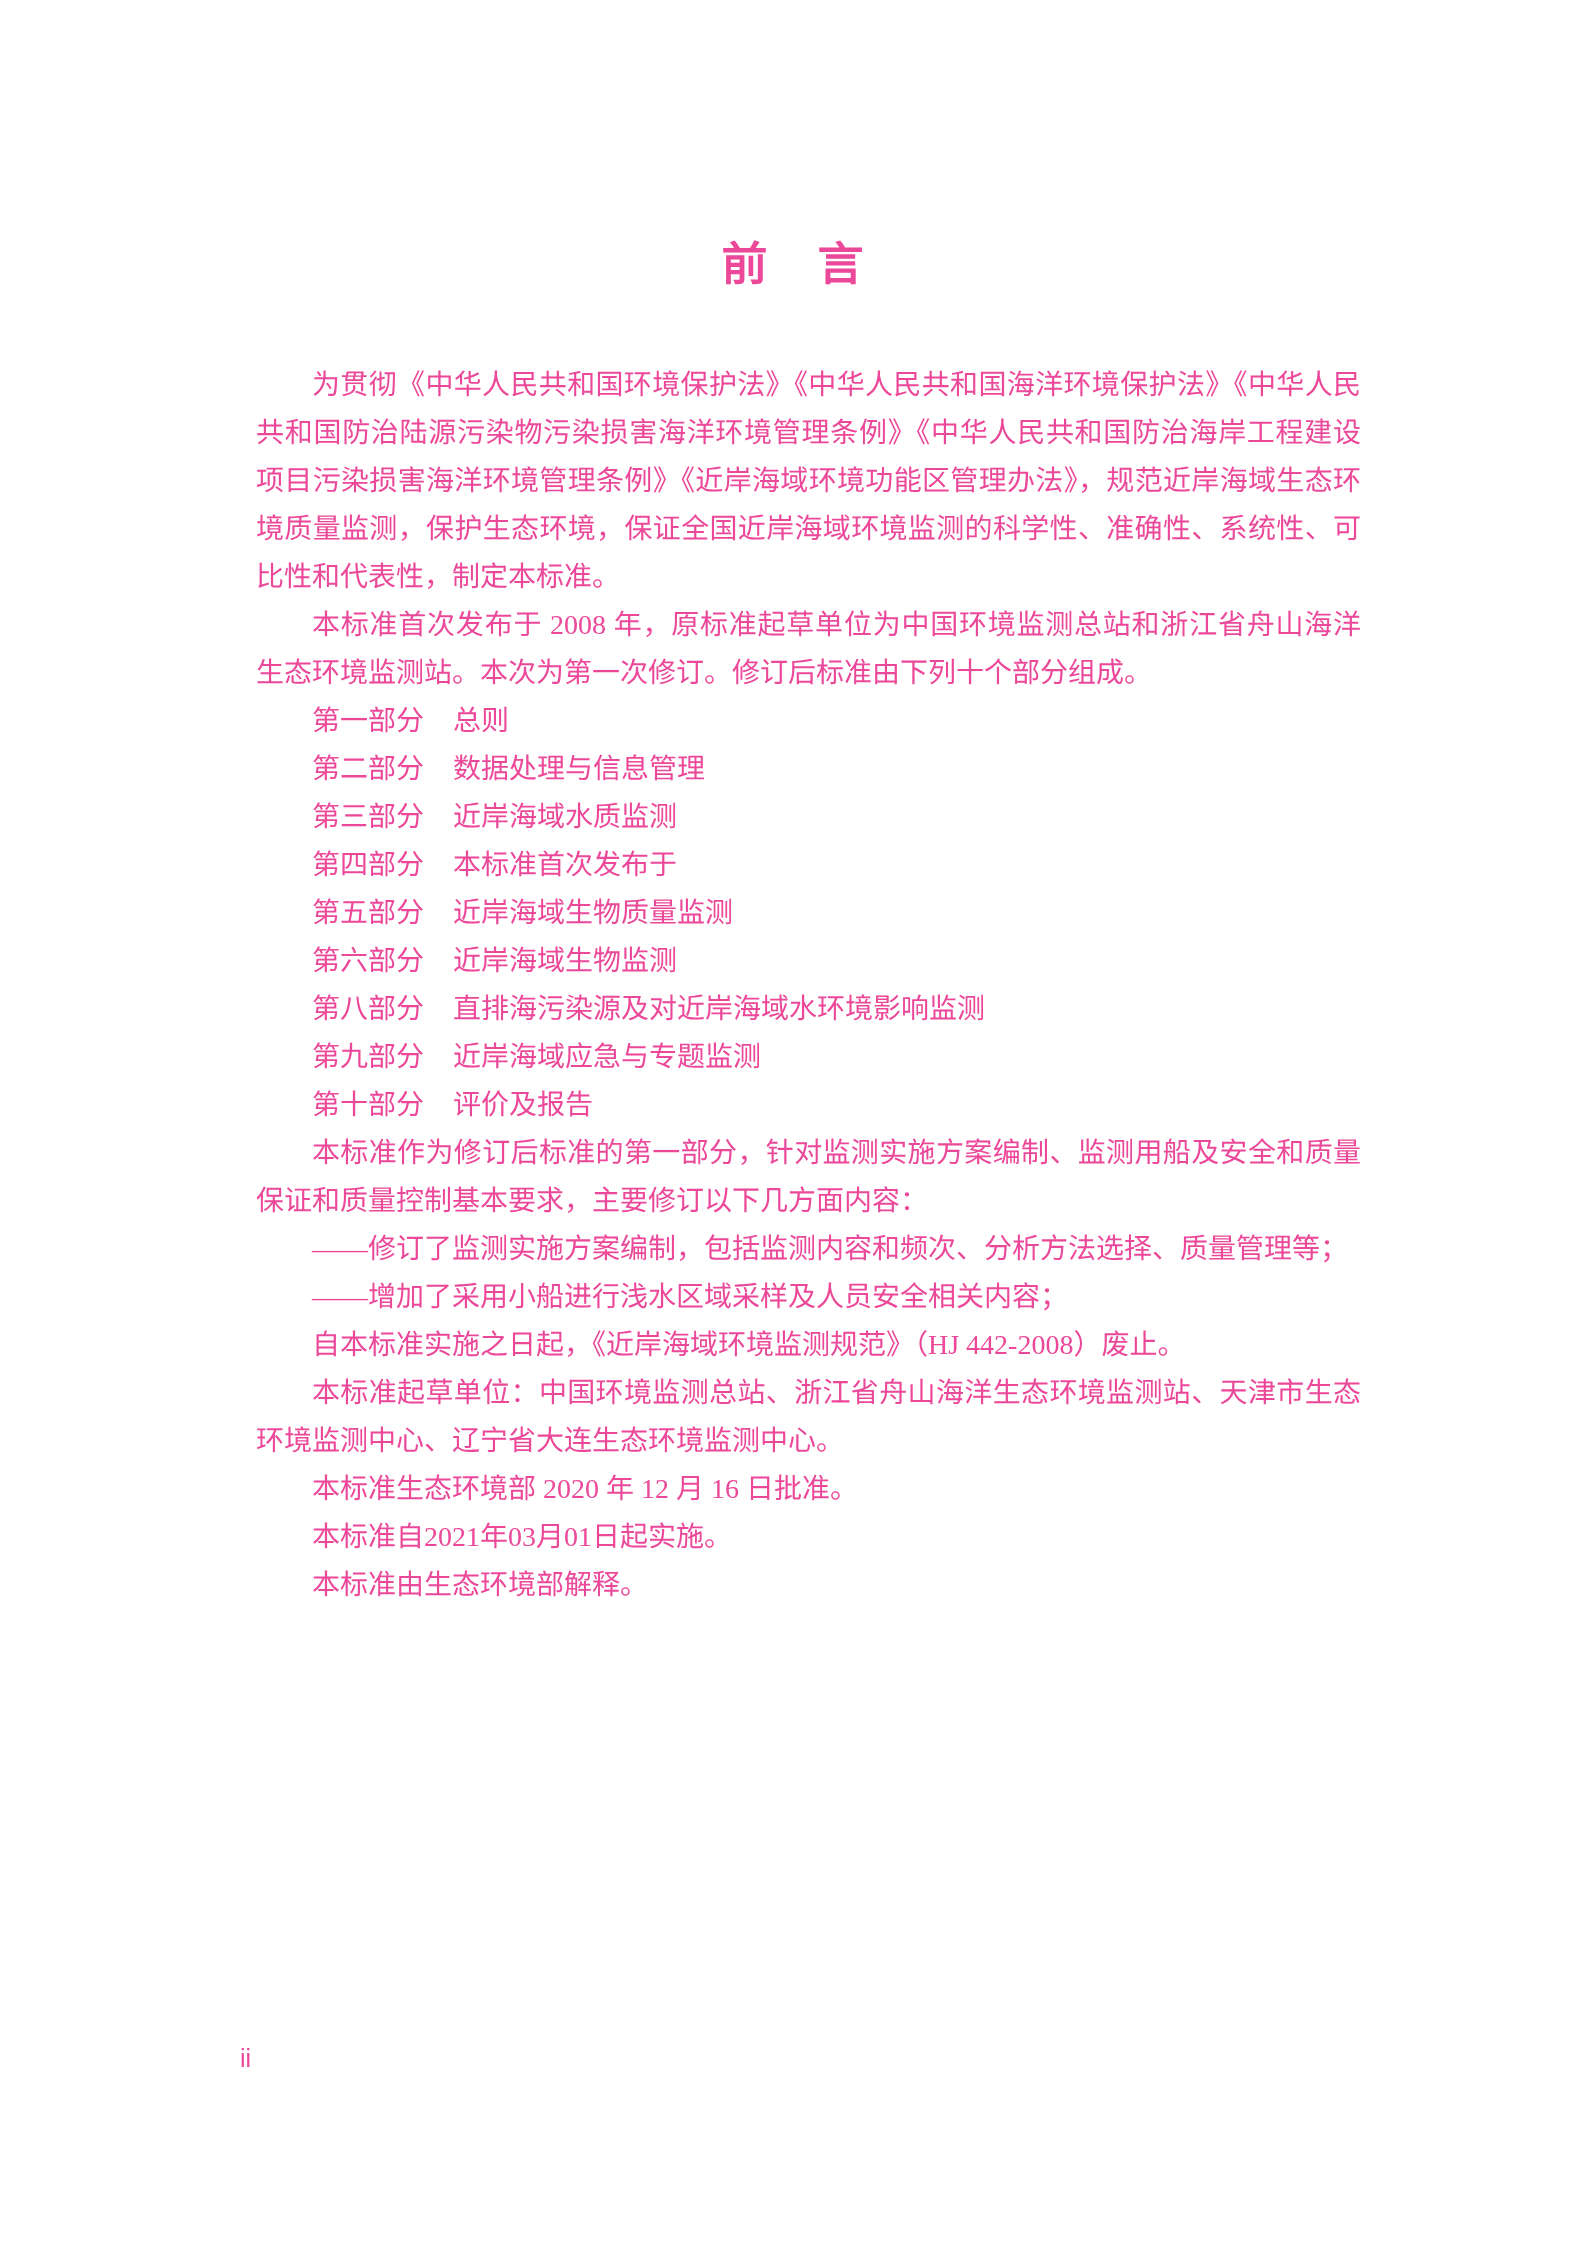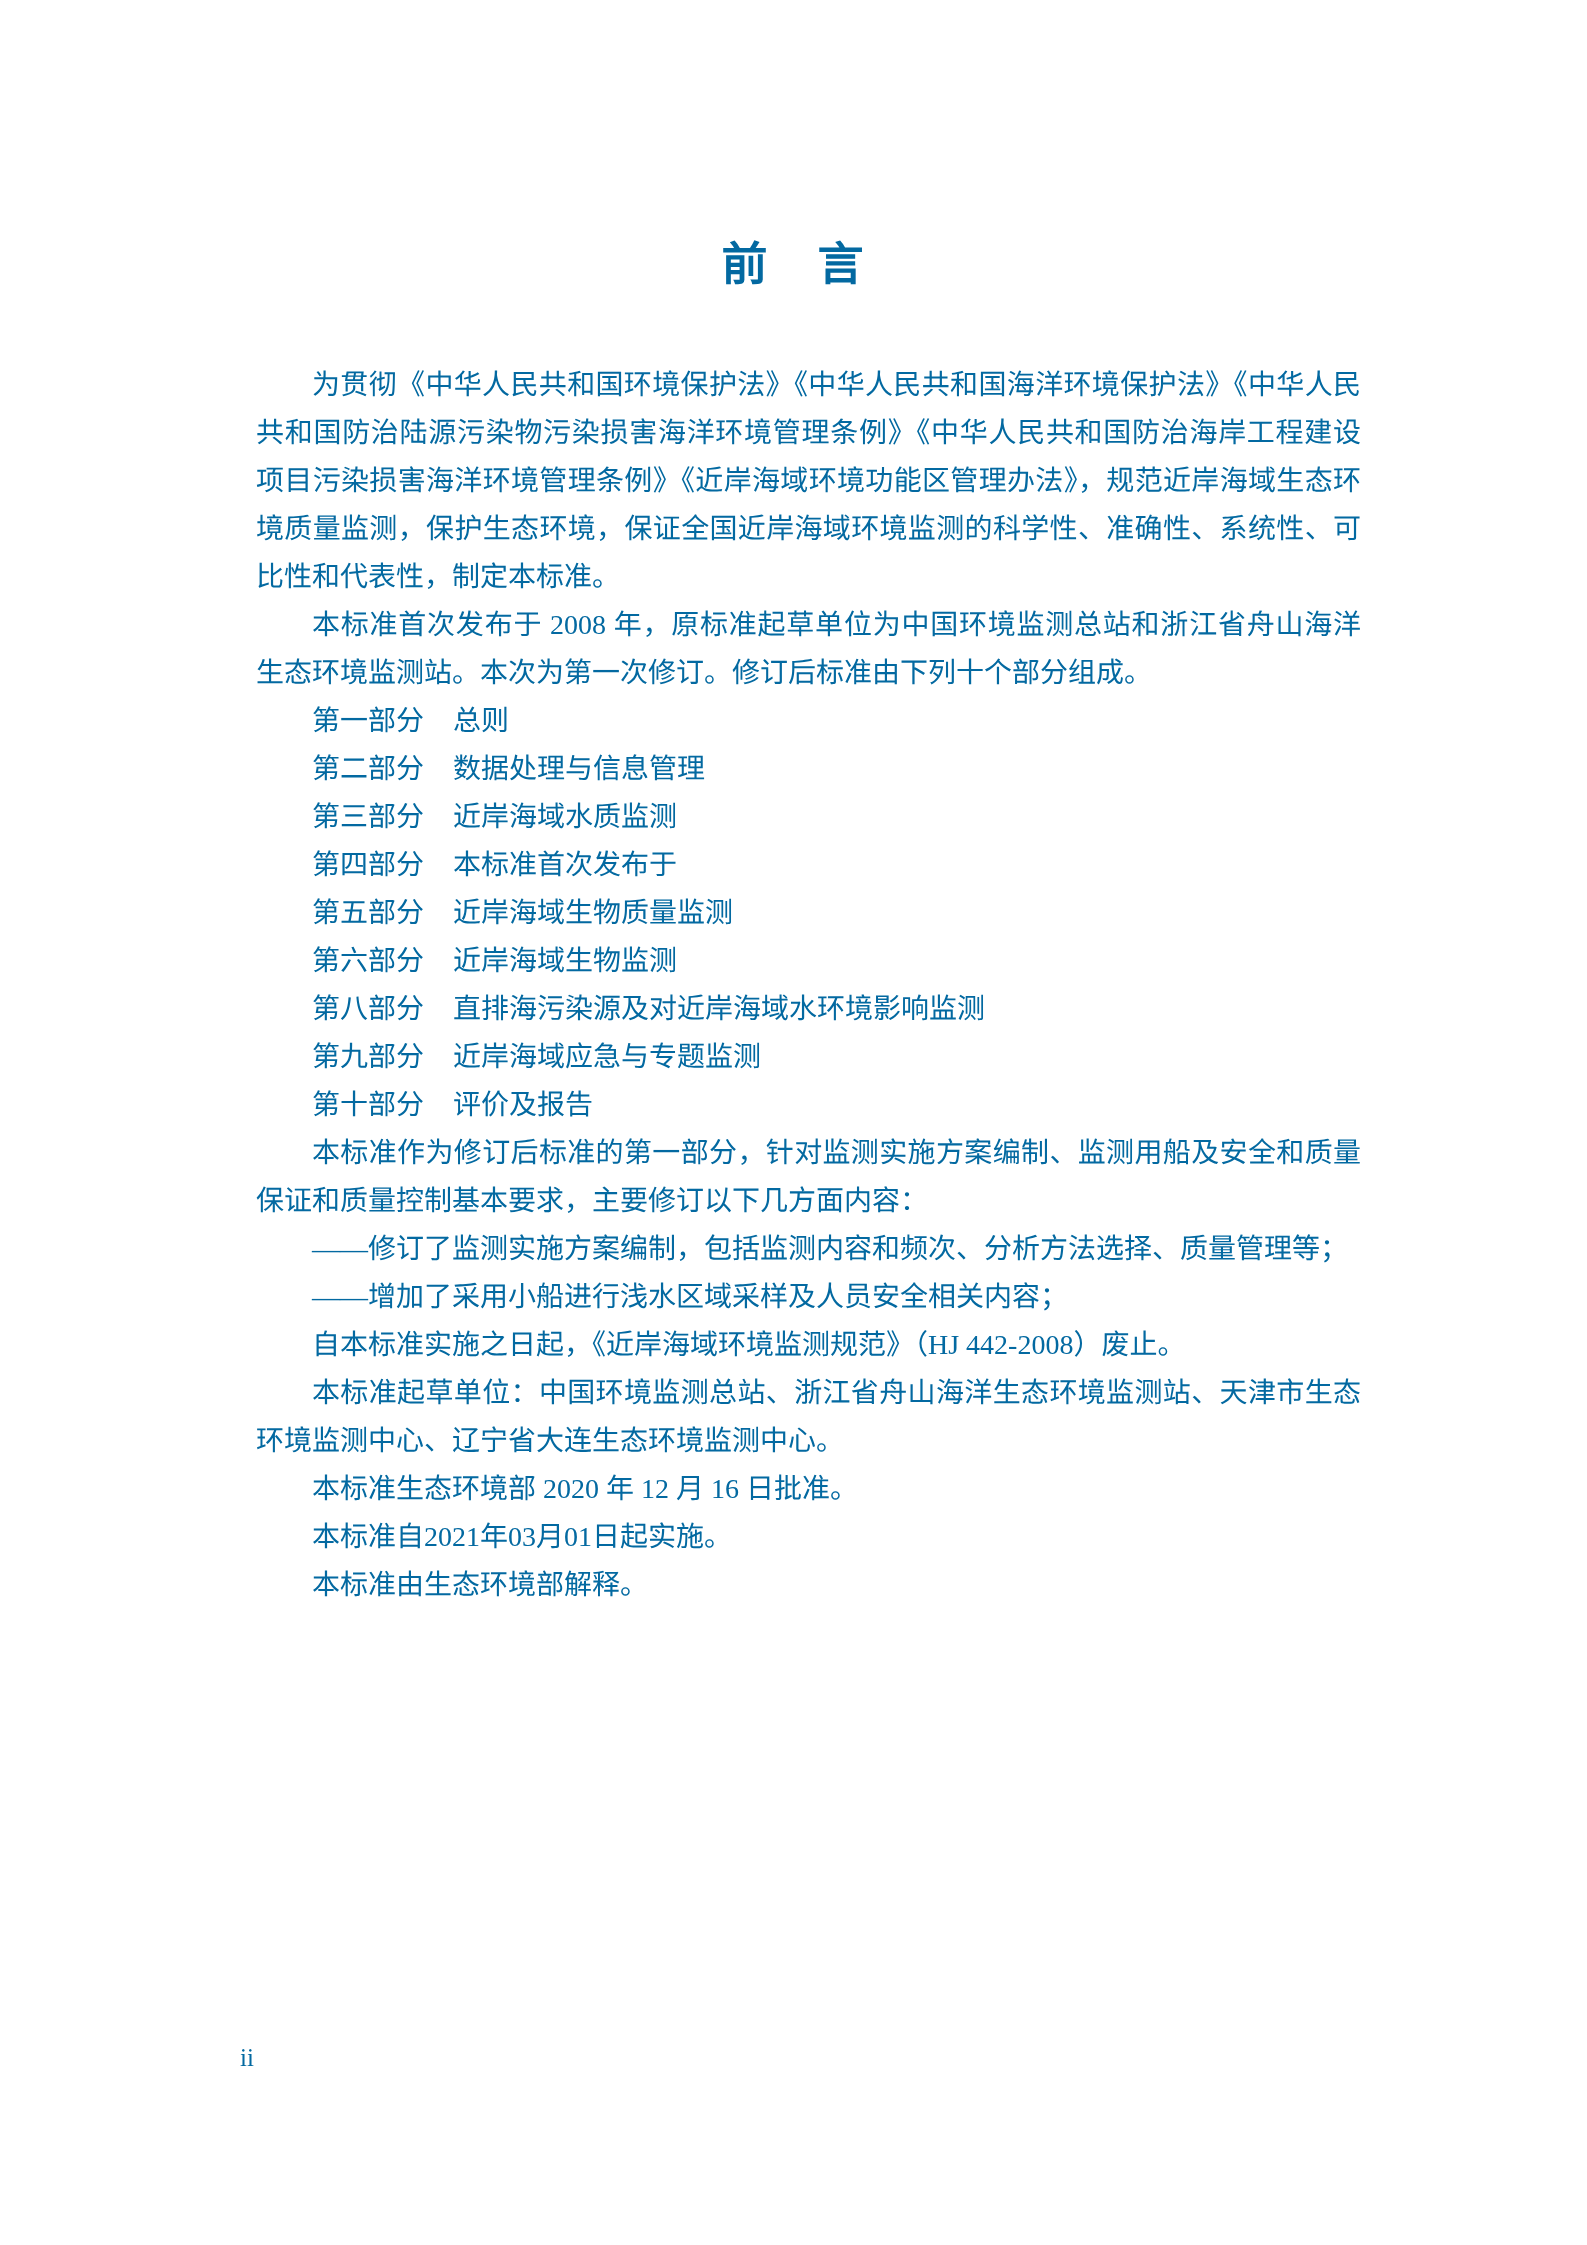--- a/index.html
+++ b/index.html
@@ -12,7 +12,7 @@
     width: 1587px;
     height: 2245px;
     background: #ffffff;
-    color: #0369a1;
+    color: #ec4899;
     font-family: "Liberation Serif", "DejaVu Serif", serif;
     overflow: hidden;
   }

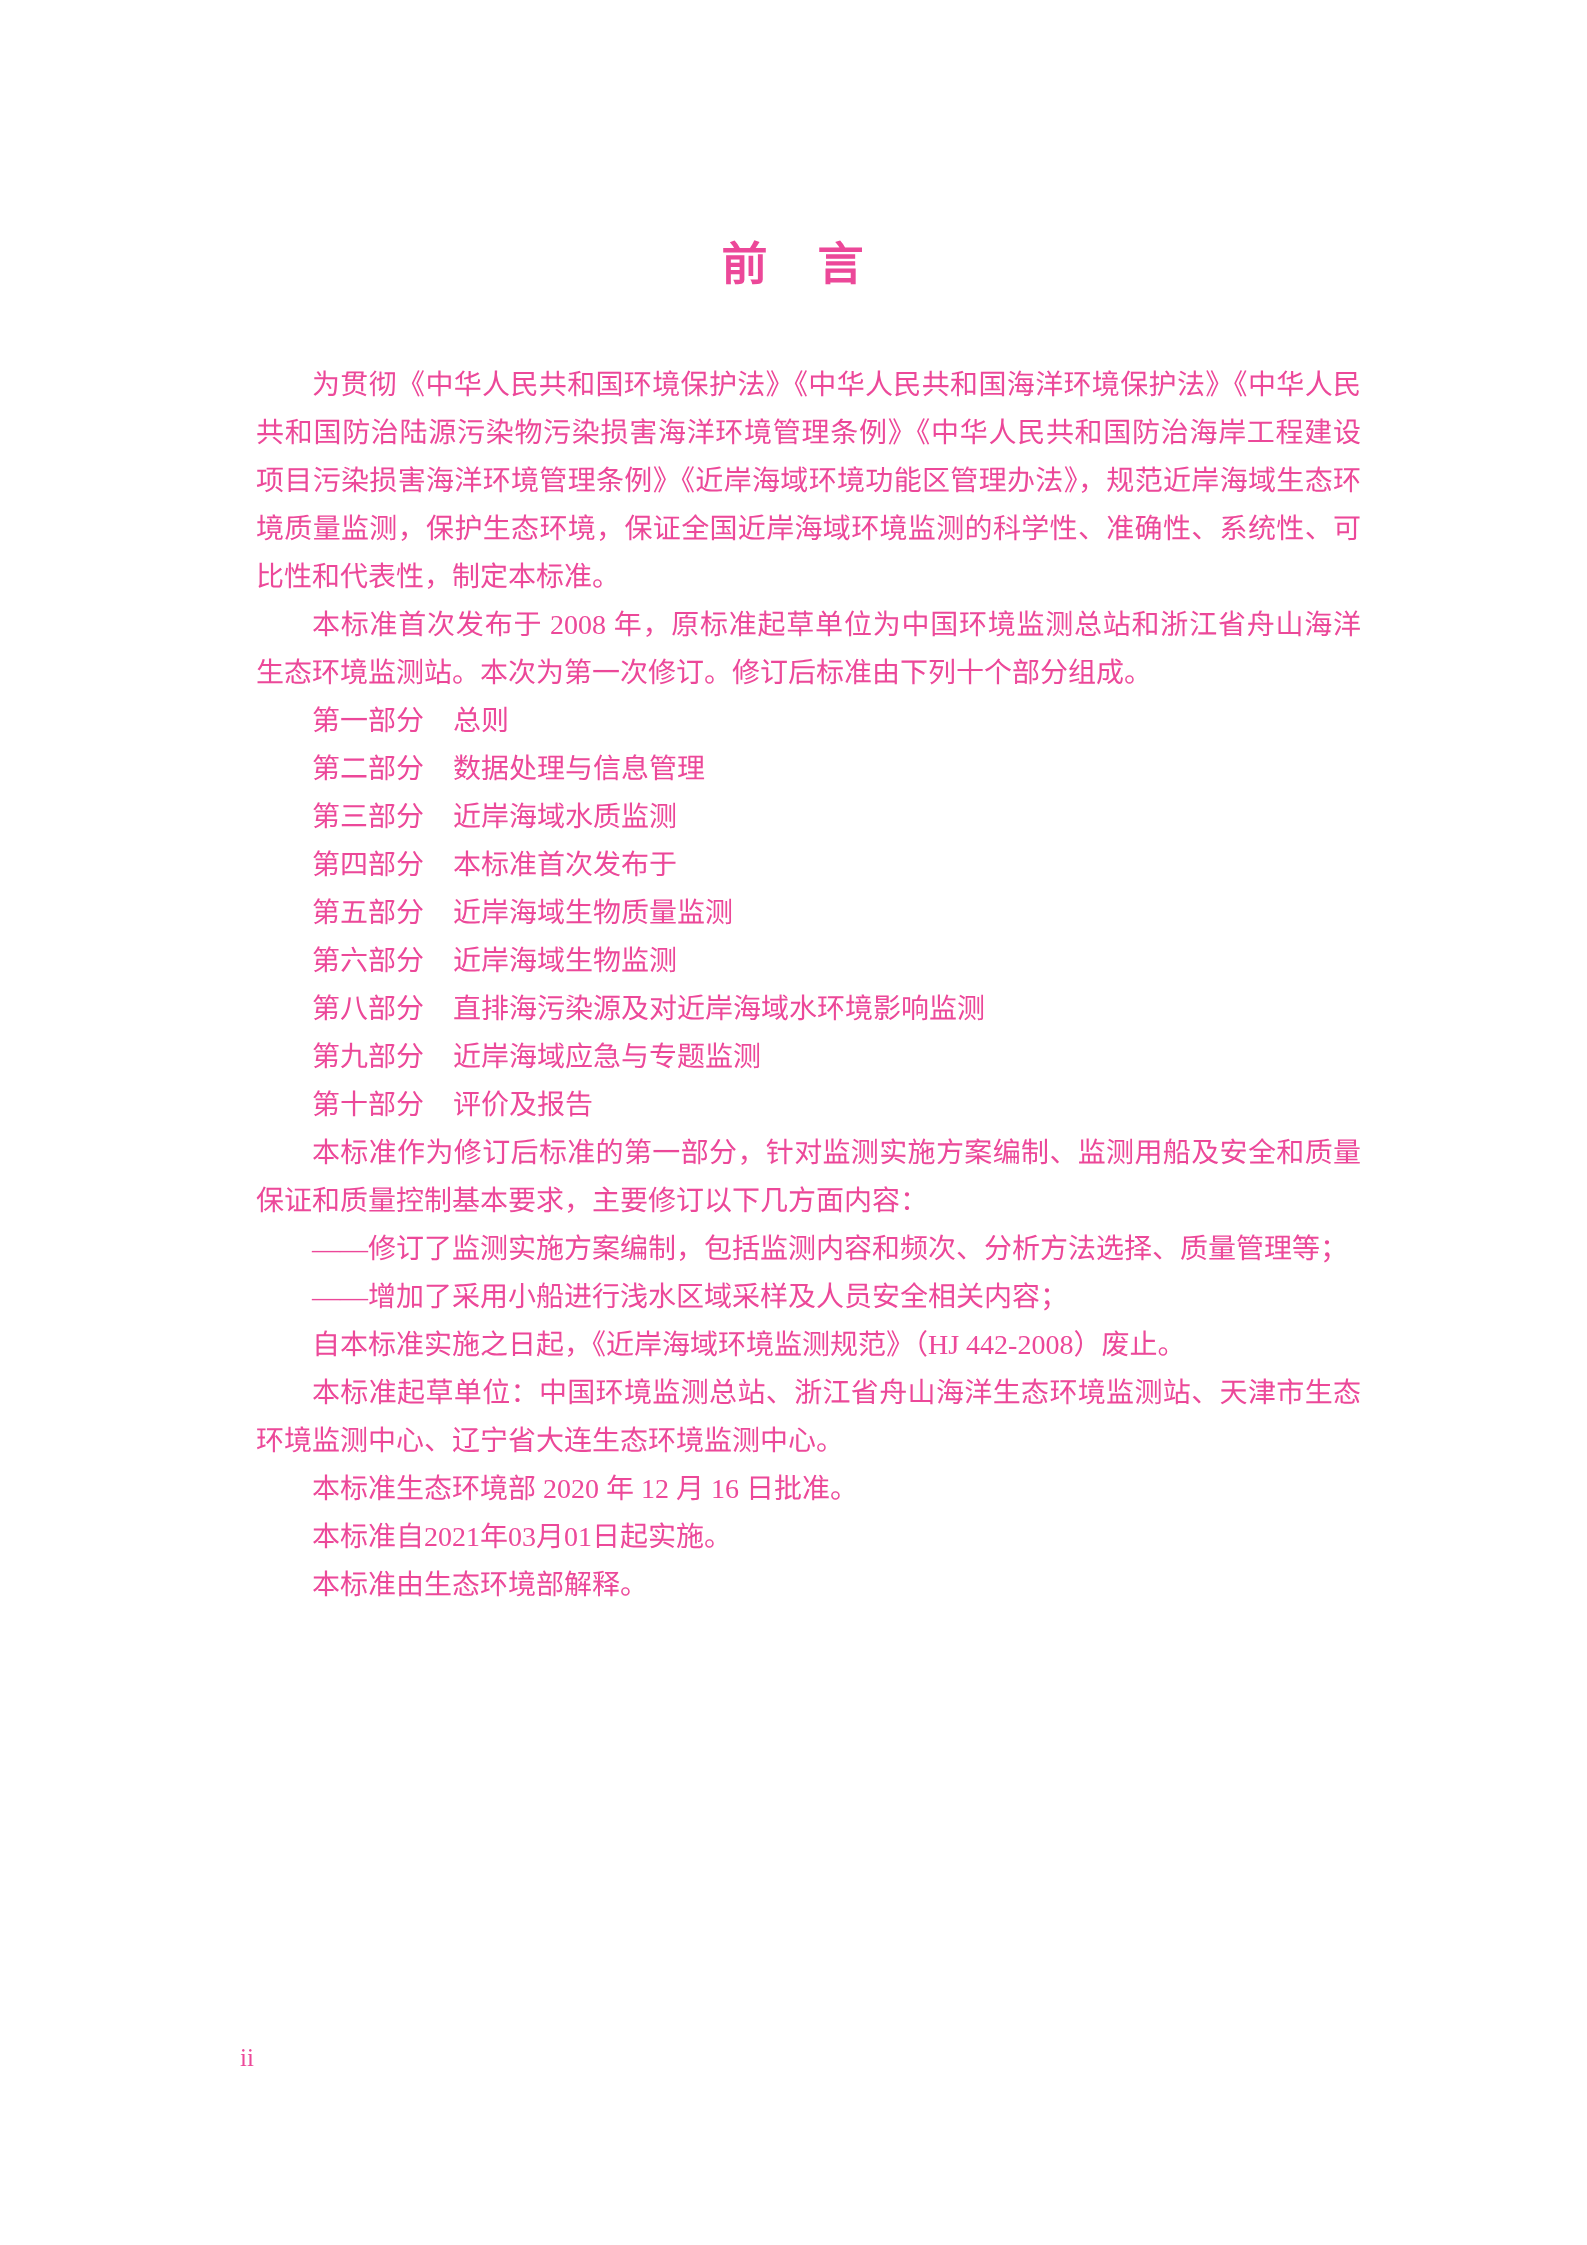--- a/index.html
+++ b/index.html
@@ -57,7 +57,7 @@
     top: 2042px;
     font-size: 25px;
     line-height: 32px;
-    font-family: Liberation Serif, serif;
+    font-family: Liberation Sans, sans-serif;
   }
 </style>
 </head>

